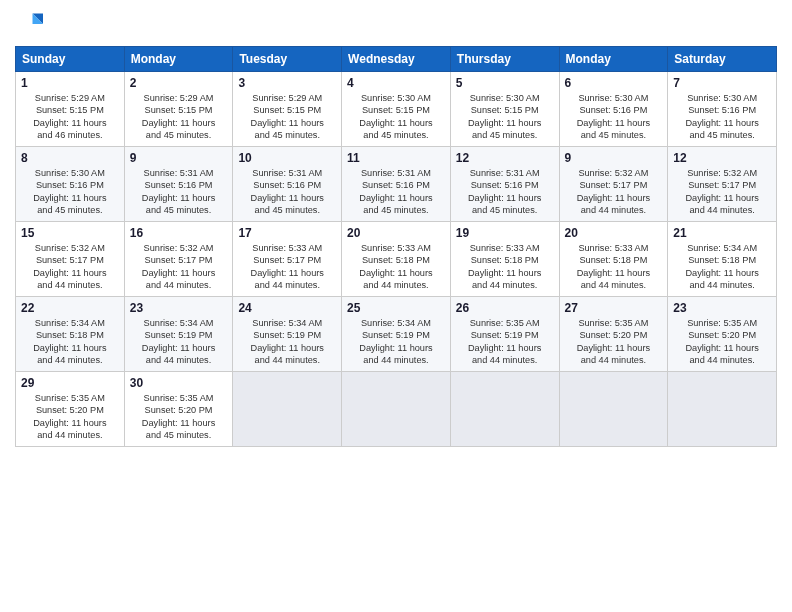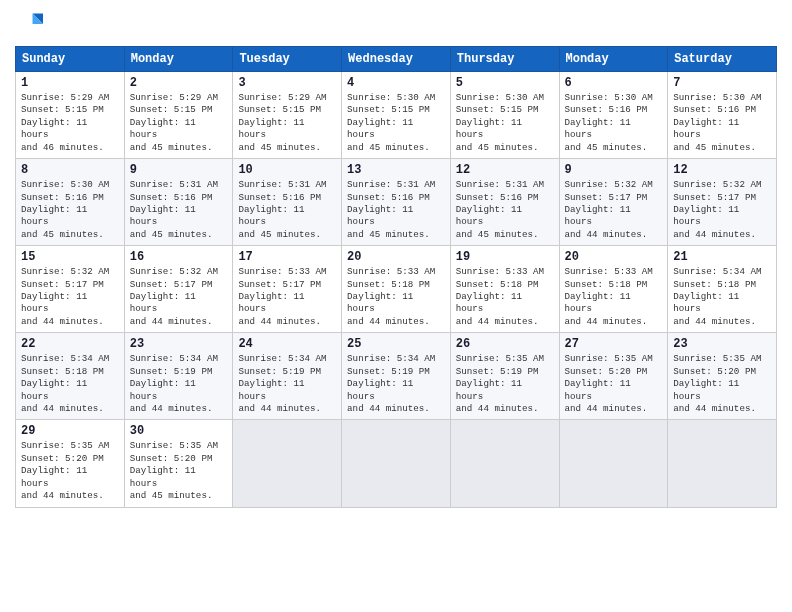--- a/index.html
+++ b/index.html
@@ -16,7 +16,6 @@
       width: 792px;
       height: 520px;
       padding: 10px 15px;
-      font-family: Liberation Mono, monospace;
     }
     .header {
       display: flex;

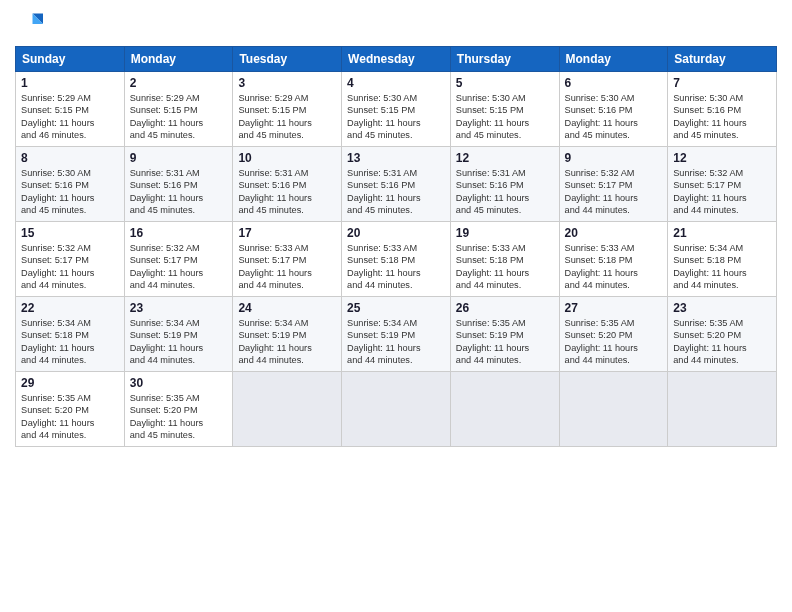--- a/index.html
+++ b/index.html
@@ -86,6 +86,7 @@
       font-size: 9.2px;
       color: #333;
       line-height: 1.35;
+      text-align: center;
     }
     .last-row td {
       height: 68px;

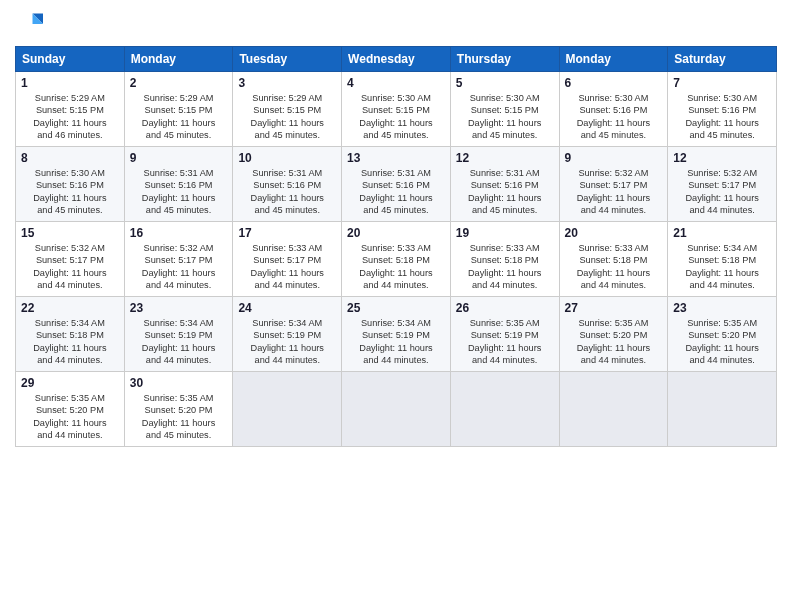--- a/index.html
+++ b/index.html
@@ -201,7 +201,7 @@
 and 45 minutes.</div>
           </td>
           <td>
-            <span class="day-num">13</span>
+            <span class="day-num">11</span>
             <div class="day-info" style="white-space: pre-line;">Sunrise: 5:31 AM
 Sunset: 5:16 PM
 Daylight: 11 hours

